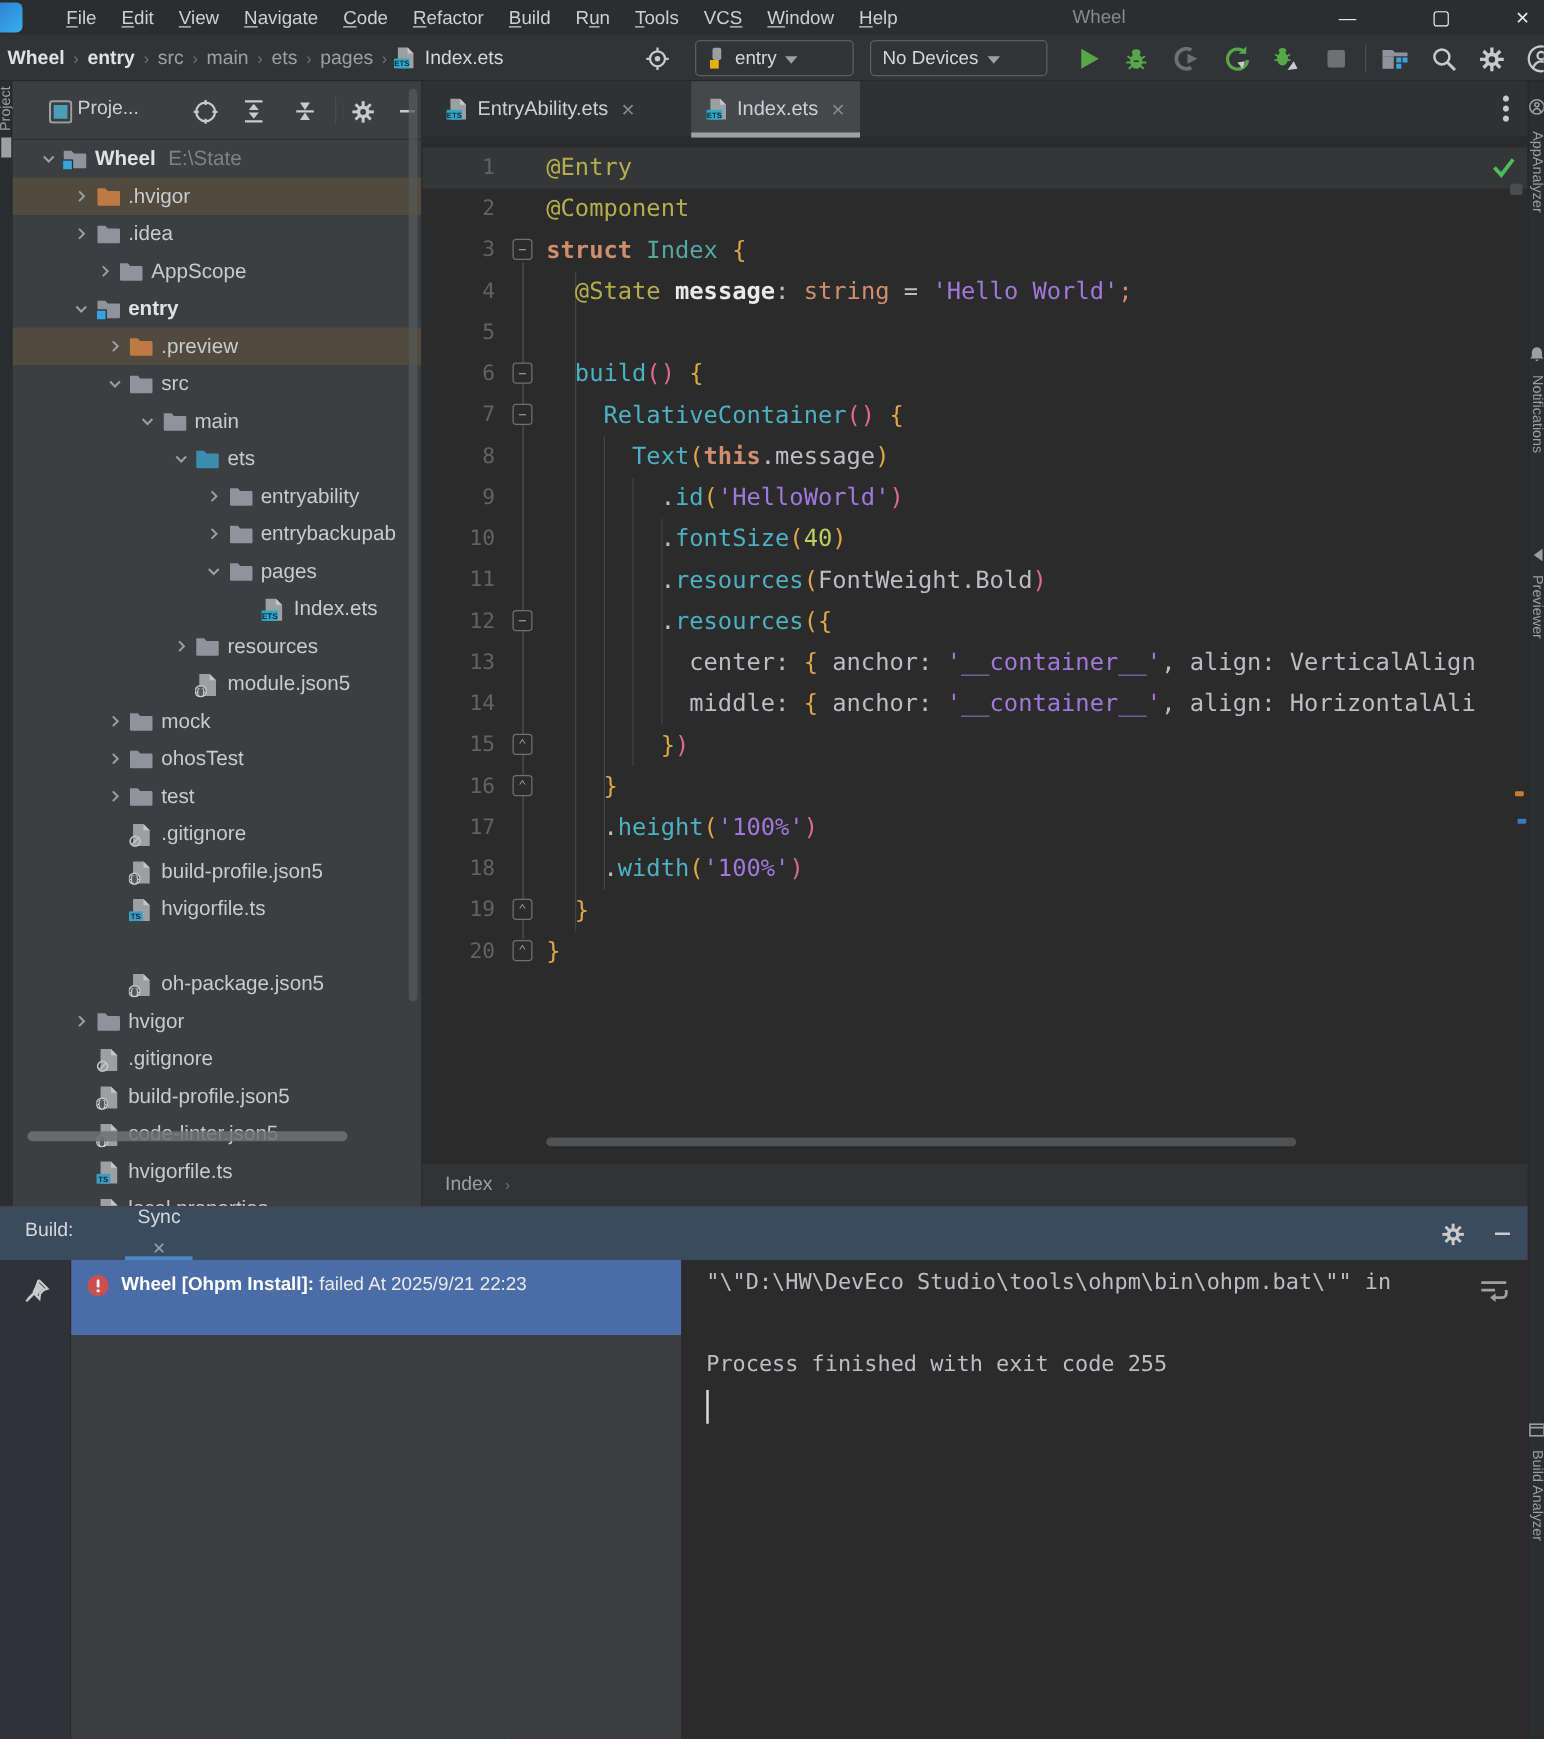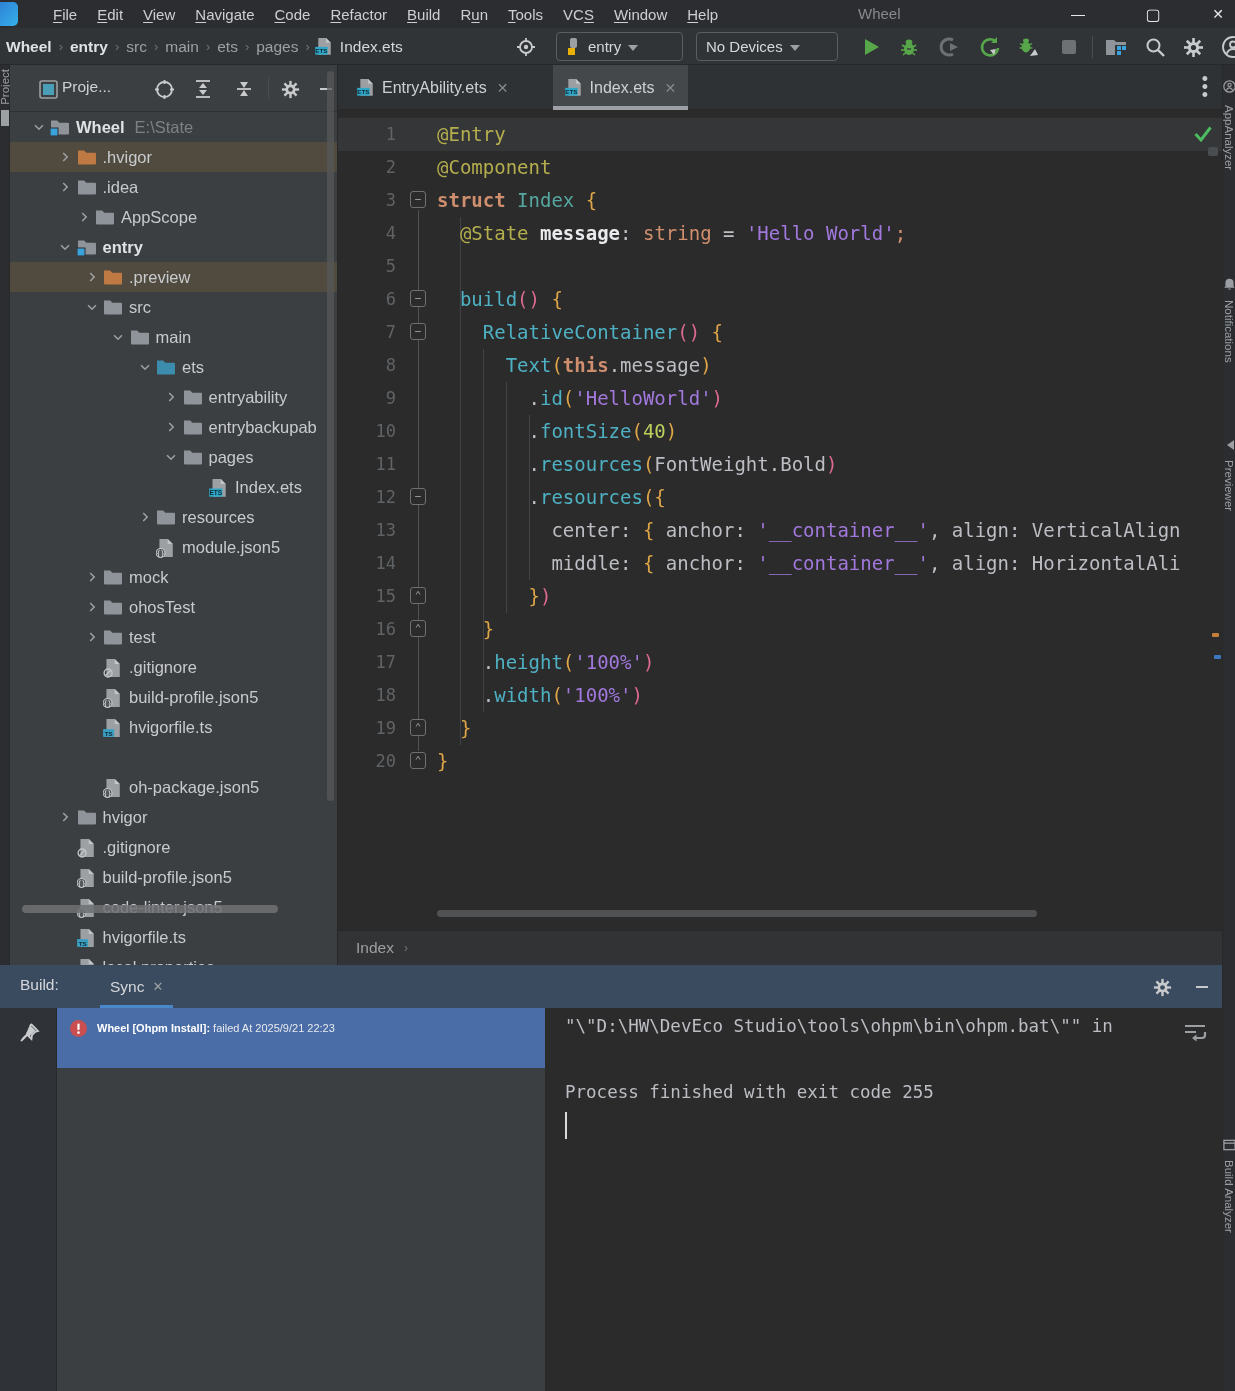--- a/index.html
+++ b/index.html
@@ -83,7 +83,7 @@
   #build-head { position:absolute; left:0; top:0; width:100%; height:43px; background:#3A4B5F; }
   #build-label { position:absolute; left:20px; top:11px; font-size:15.5px; color:#D5D7DA; }
   #sync-tab { position:absolute; left:98px; top:0; height:43px; display:flex; align-items:center; gap:8px;
-    padding:0 12px; font-size:15.5px; color:#D5D7DA; }
+    padding:0 12px; font-size:15.5px; color:#D5D7DA;flex-direction:column; }
   #sync-tab::after { content:""; position:absolute; left:2px; right:2px; bottom:0; height:3px; background:#4A88C9; }
   #sync-tab .x { color:#9DA0A3; font-size:13px; }
   .bh-icon { position:absolute; top:10px; width:24px; height:24px; display:flex; align-items:center; justify-content:center; }

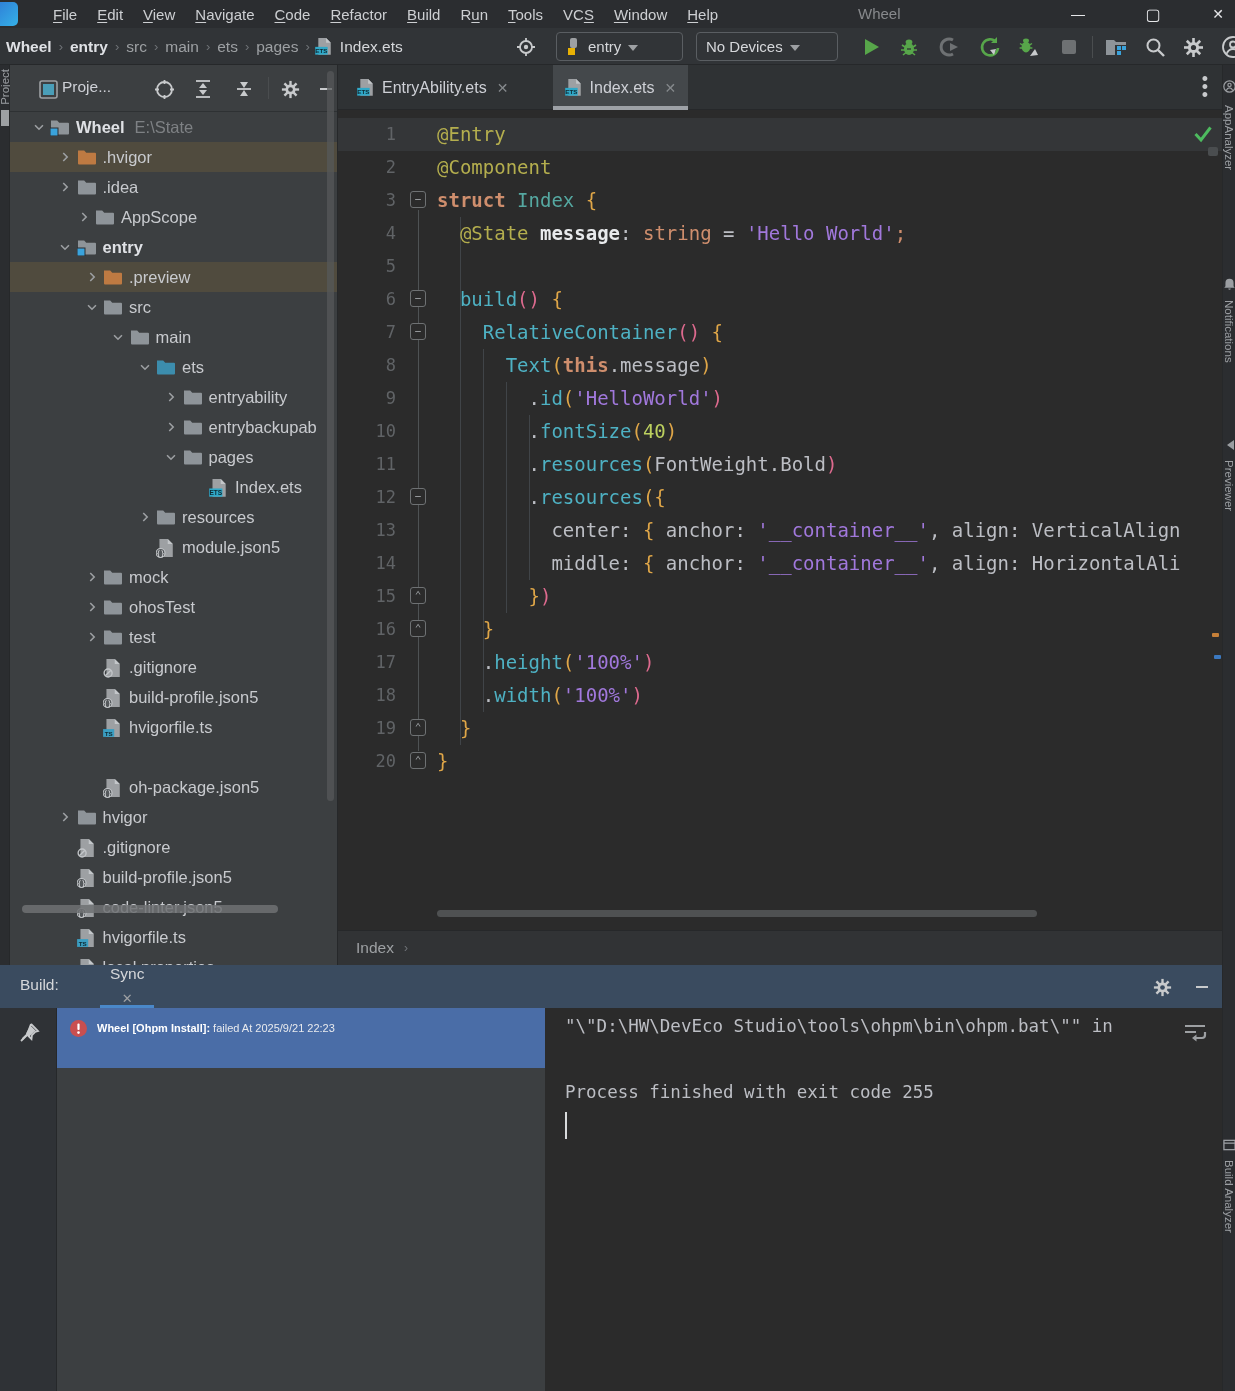--- a/index.html
+++ b/index.html
@@ -91,7 +91,7 @@
   #pin-strip { position:absolute; left:0; top:0; width:57px; height:383px; background:#2F3236; border-right:1px solid #26282A; }
   #ev-list { position:absolute; left:57px; top:0; width:488px; height:383px; background:#3C3F41; }
   #ev-row { position:absolute; left:0; top:0; width:488px; height:60px; background:#4A6DA7; display:flex; align-items:flex-start; padding:10px 8px 0 12px; gap:9px; }
-  #ev-row .etxt { font-size:11px; color:#E8EAEE; line-height:20px; }
+  #ev-row .etxt { font-size:15px; color:#E8EAEE; line-height:20px; }
   #ev-row .etxt b { color:#FFFFFF; }
   #console { position:absolute; left:545px; top:0; width:677px; height:383px; background:#2B2B2B;
     font-family:"DejaVu Sans Mono", monospace; font-size:17.5px; color:#BCBEC4; overflow:hidden; }

